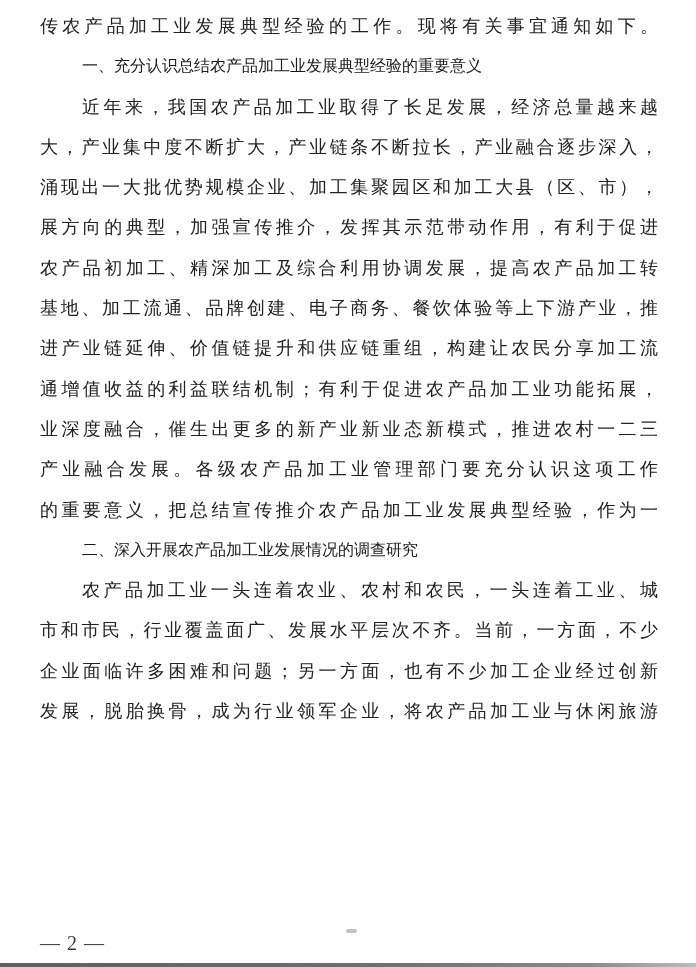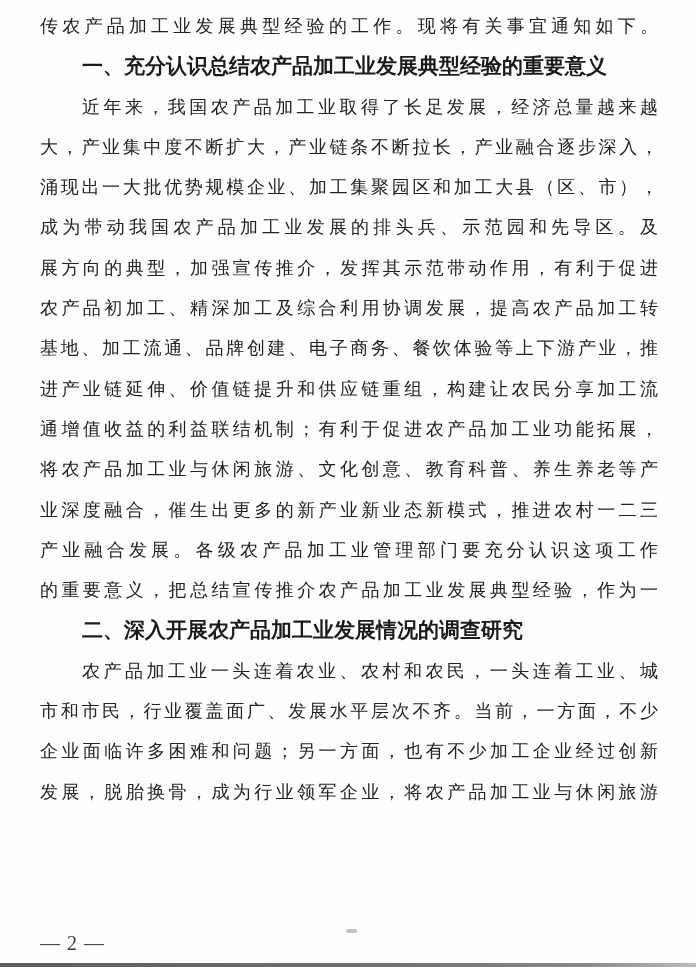--- a/index.html
+++ b/index.html
@@ -39,8 +39,8 @@
   }
   .line.heading {
     font-family: "Liberation Sans", "DejaVu Sans", sans-serif;
-    font-weight: 700;
-    font-size: 21px;
+    font-weight: 400;
+    font-size: 16px;
     color: #1a1a1a;
   }
   .page-number {

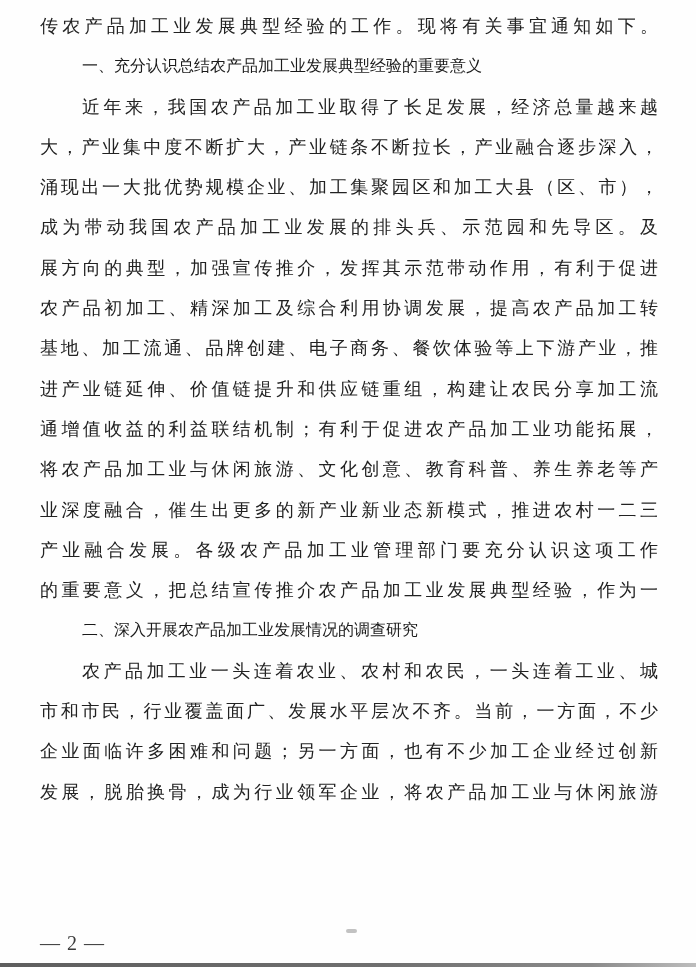--- a/index.html
+++ b/index.html
@@ -81,7 +81,6 @@
       <div class="line justify indent">近年来，我国农产品加工业取得了长足发展，经济总量越来越</div>
       <div class="line justify">大，产业集中度不断扩大，产业链条不断拉长，产业融合逐步深入，</div>
       <div class="line justify">涌现出一大批优势规模企业、加工集聚园区和加工大县（区、市），</div>
-      <div class="line justify">成为带动我国农产品加工业发展的排头兵、示范园和先导区。及</div>
       <div class="line justify">展方向的典型，加强宣传推介，发挥其示范带动作用，有利于促进</div>
       <div class="line justify">农产品初加工、精深加工及综合利用协调发展，提高农产品加工转</div>
       <div class="line justify">基地、加工流通、品牌创建、电子商务、餐饮体验等上下游产业，推</div>

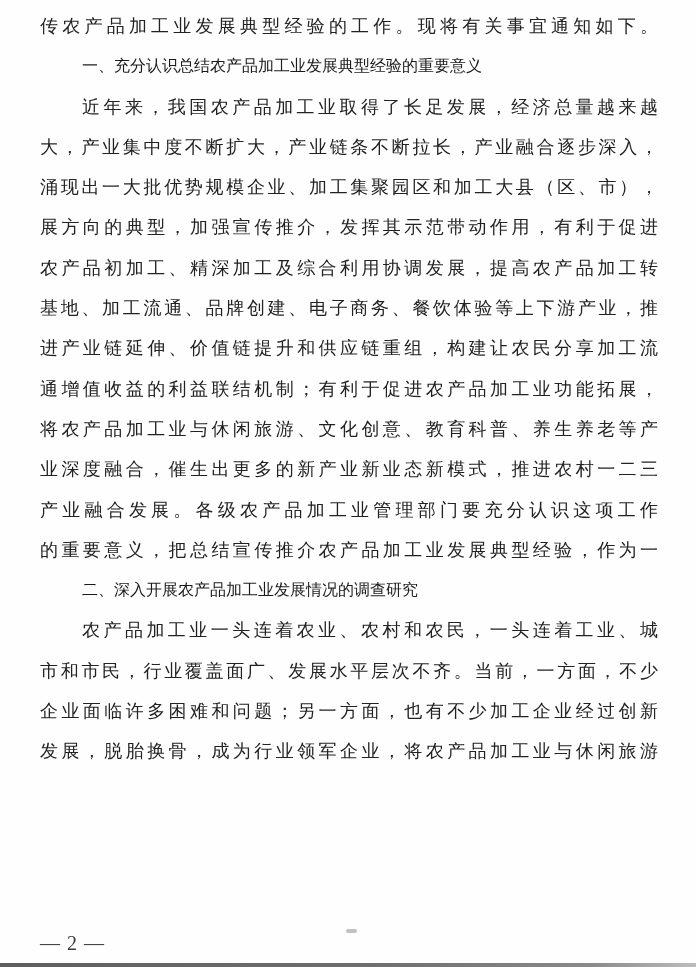--- a/index.html
+++ b/index.html
@@ -86,7 +86,6 @@
       <div class="line justify">基地、加工流通、品牌创建、电子商务、餐饮体验等上下游产业，推</div>
       <div class="line justify">进产业链延伸、价值链提升和供应链重组，构建让农民分享加工流</div>
       <div class="line justify">通增值收益的利益联结机制；有利于促进农产品加工业功能拓展，</div>
-      <div class="line justify">将农产品加工业与休闲旅游、文化创意、教育科普、养生养老等产</div>
       <div class="line justify">业深度融合，催生出更多的新产业新业态新模式，推进农村一二三</div>
       <div class="line justify">产业融合发展。各级农产品加工业管理部门要充分认识这项工作</div>
       <div class="line justify">的重要意义，把总结宣传推介农产品加工业发展典型经验，作为一</div>

